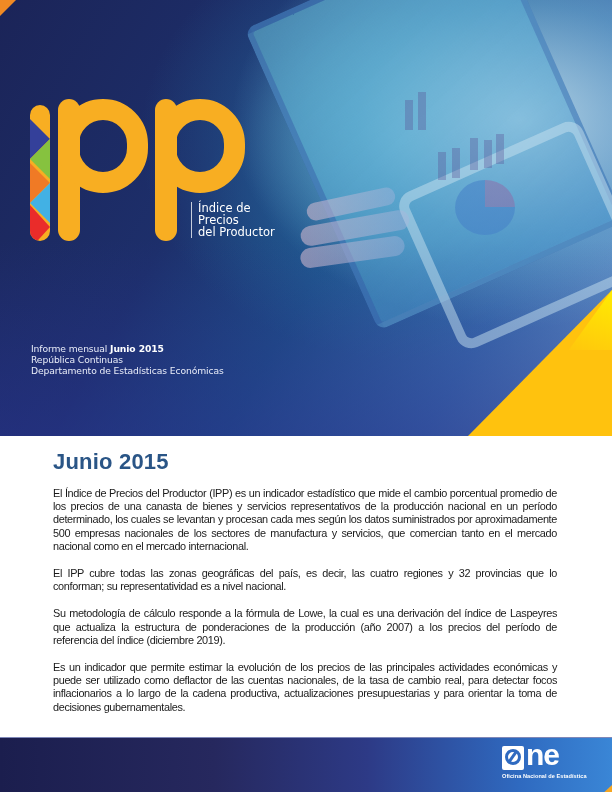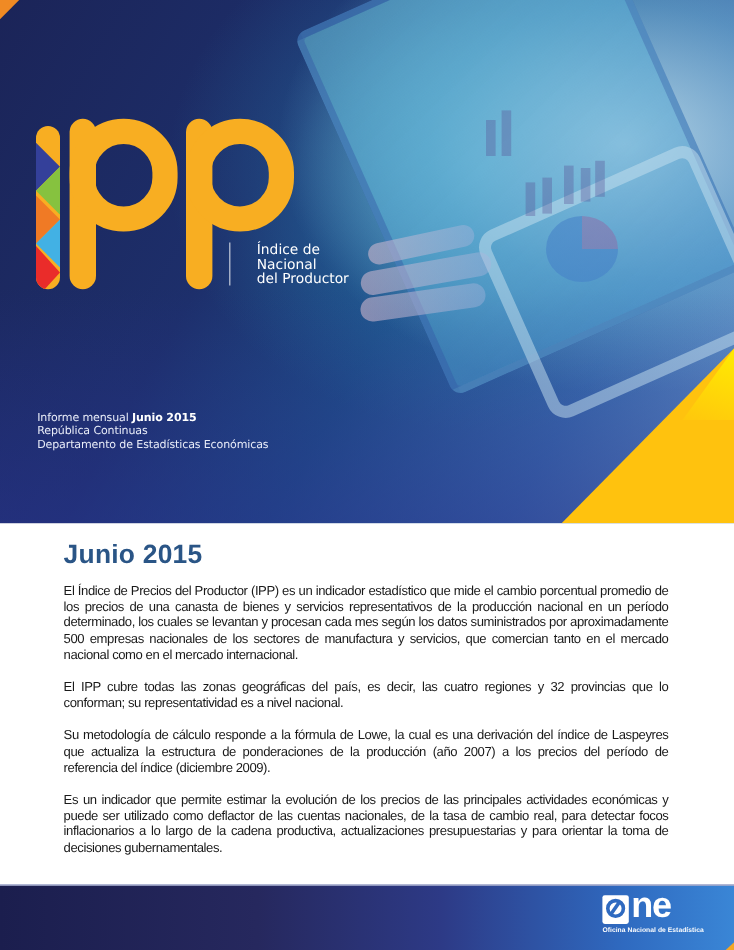--- a/index.html
+++ b/index.html
@@ -79,7 +79,7 @@
     .p2 { left: 155px; top: 99px; }
 
     .subtitle {
-      position: absolute; left: 191px; top: 202px; padding-left: 22px;
+      position: absolute; left: 191px; top: 202px; padding-left: 6px;
       border-left: 1px solid rgba(255,255,255,0.75);
       color: #ffffff; font-family: "DejaVu Sans", sans-serif; font-size: 11.5px; line-height: 12px;
     }

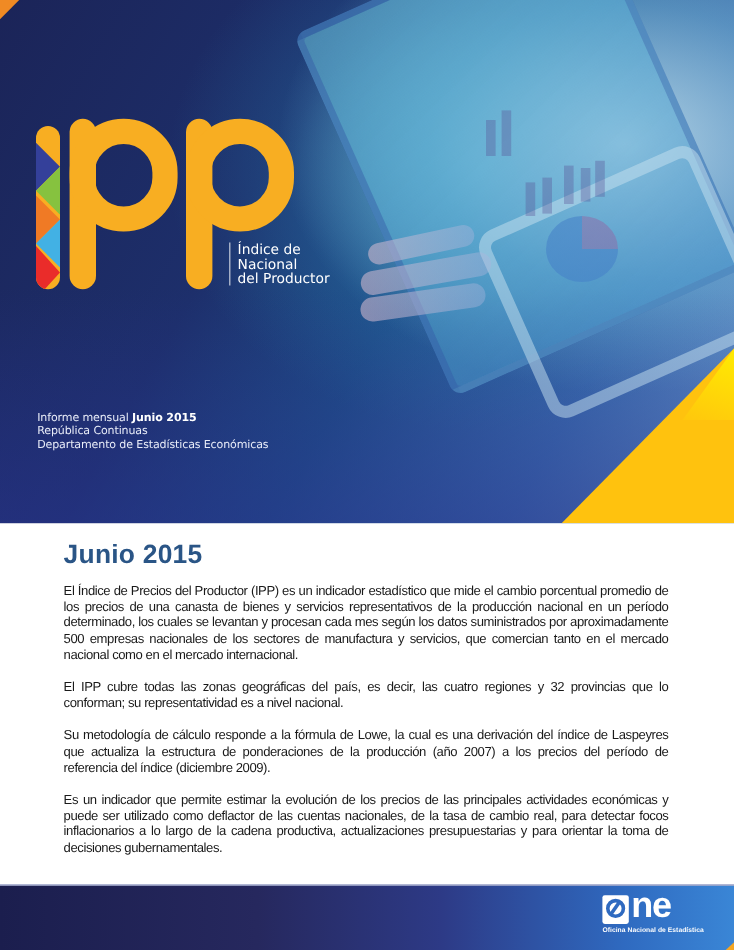--- a/index.html
+++ b/index.html
@@ -176,7 +176,7 @@
 
   <div class="subtitle">
     <div>Índice de</div>
-    <div>Nacional</div>
+    <div>Precios</div>
     <div>del Productor</div>
   </div>
 

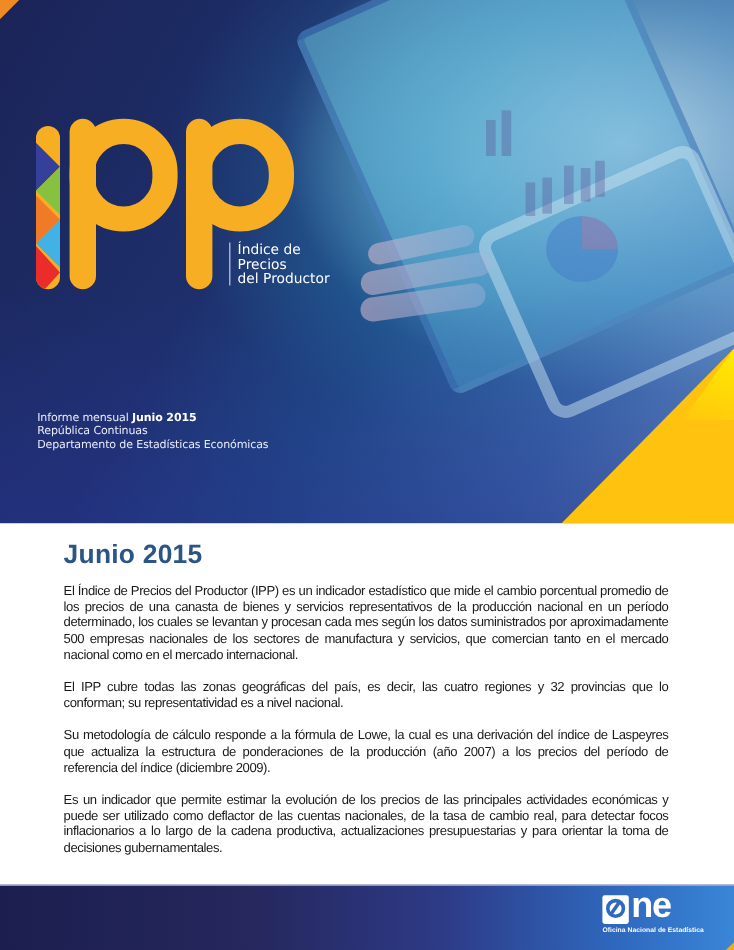--- a/index.html
+++ b/index.html
@@ -193,7 +193,7 @@
   <h1 class="page-title">Junio 2015</h1>
   <p class="para first">El Índice de Precios del Productor (IPP) es un indicador estadístico que mide el cambio porcentual promedio de los precios de una canasta de bienes y servicios representativos de la producción nacional en un período determinado, los cuales se levantan y procesan cada mes según los datos suministrados por aproximadamente 500 empresas nacionales de los sectores de manufactura y servicios, que comercian tanto en el mercado nacional como en el mercado internacional.</p>
   <p class="para">El IPP cubre todas las zonas geográficas del país, es decir, las cuatro regiones y 32 provincias que lo conforman; su representatividad es a nivel nacional.</p>
-  <p class="para">Su metodología de cálculo responde a la fórmula de Lowe, la cual es una derivación del índice de Laspeyres que actualiza la estructura de ponderaciones de la producción (año 2007) a los precios del período de referencia del índice (diciembre 2009).</p>
+  <p class="para">Su metodología de cálculo responde a la fórmula de Lowe, la cual es una derivación del índice de Laspeyres que actualiza la estructura de ponderaciones de la producción (año 2007) a los precios del período de referencia del índice (diciembre 2019).</p>
   <p class="para">Es un indicador que permite estimar la evolución de los precios de las principales actividades económicas  y puede ser utilizado como deflactor de las cuentas nacionales, de la tasa de cambio real, para detectar focos inflacionarios a lo largo de la cadena productiva, actualizaciones presupuestarias y para orientar la toma de decisiones gubernamentales.</p>
 </div>
 

